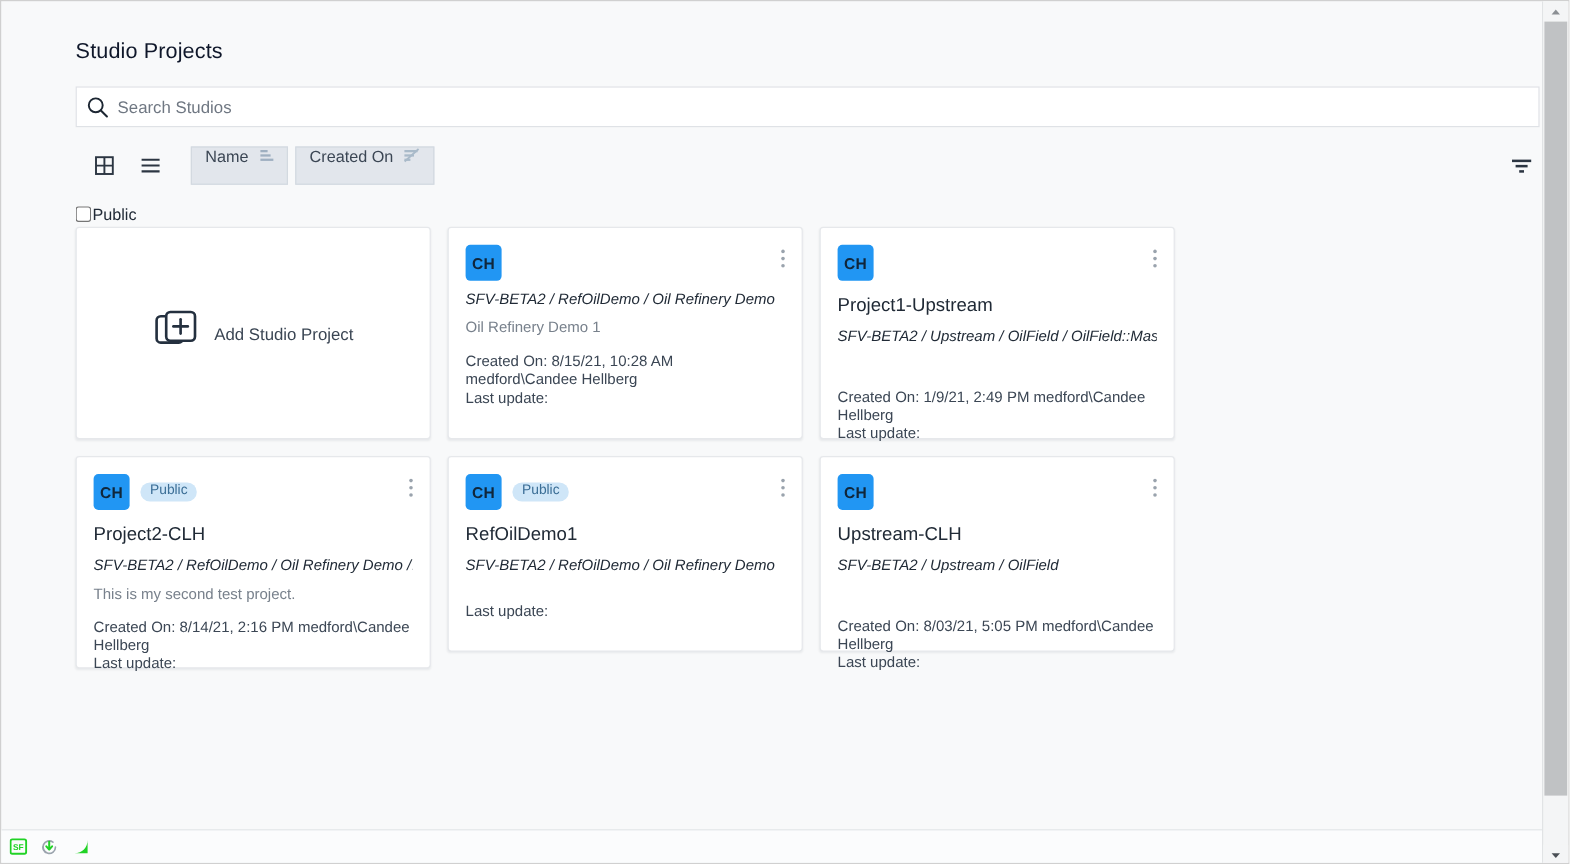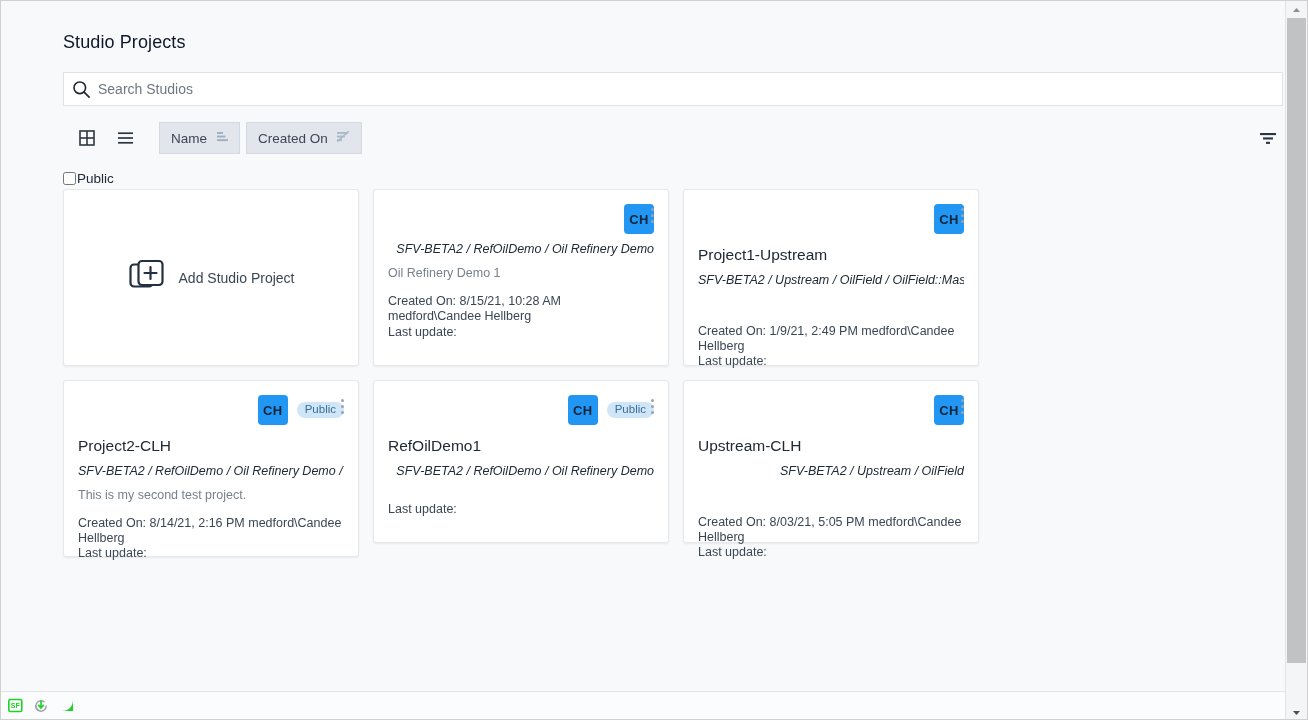--- a/index.html
+++ b/index.html
@@ -76,7 +76,6 @@
     background: #e2e6ec;
     border: 1px solid #d3d9e0;
     display: flex;
-    align-items: center;
     gap: 8px;
     padding: 0 11px;
     cursor: pointer;

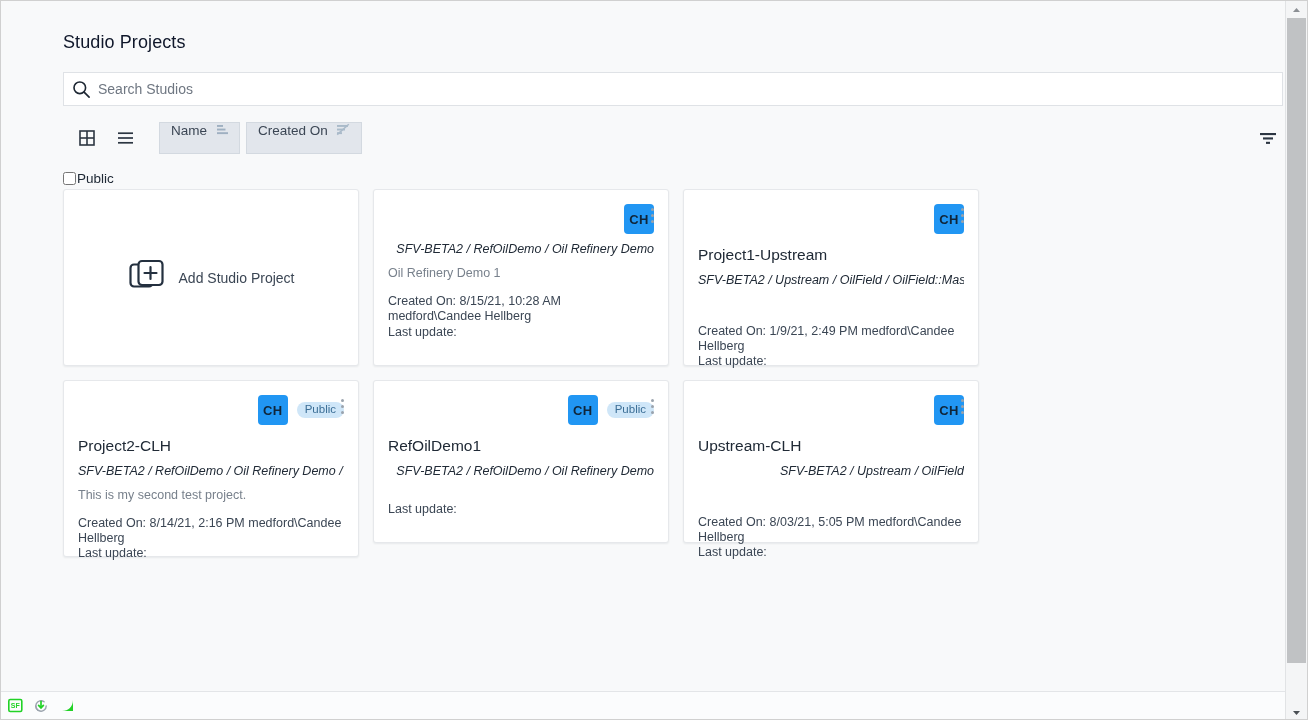--- a/index.html
+++ b/index.html
@@ -156,7 +156,6 @@
     align-items: center;
     gap: 9px;
     height: 30px;
-    justify-content: flex-end;
   }
   .avatar {
     width: 30px; height: 30px;

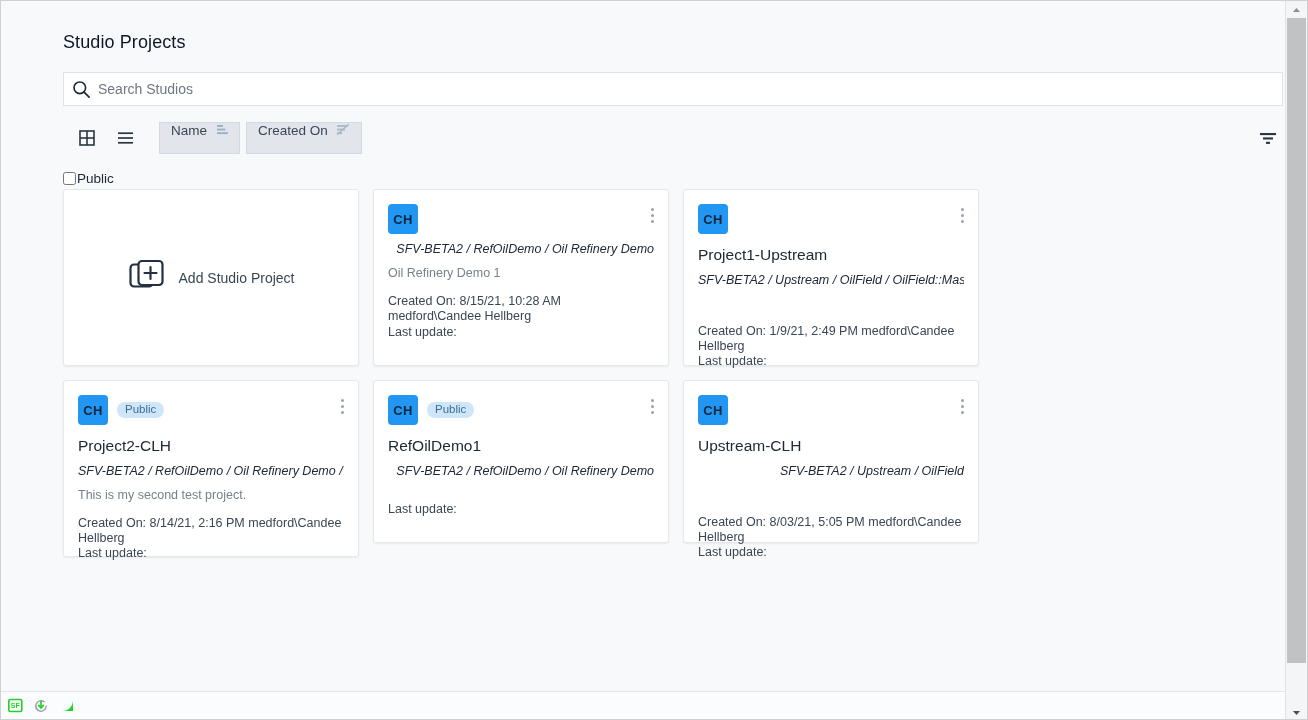--- a/index.html
+++ b/index.html
@@ -206,7 +206,6 @@
     line-height: 1.2;
     white-space: nowrap;
     overflow: hidden;
-    text-align: right;
   }
   .card-desc {
     font-size: 12.5px;

